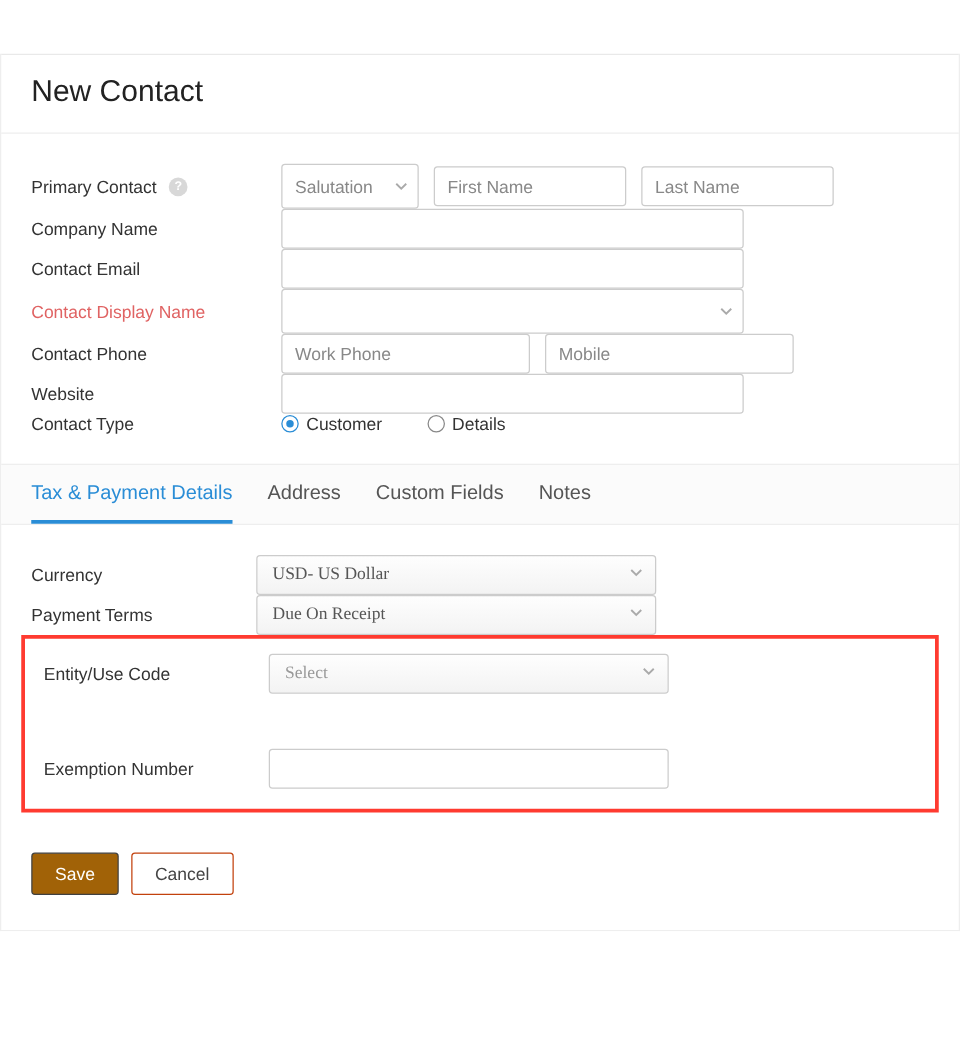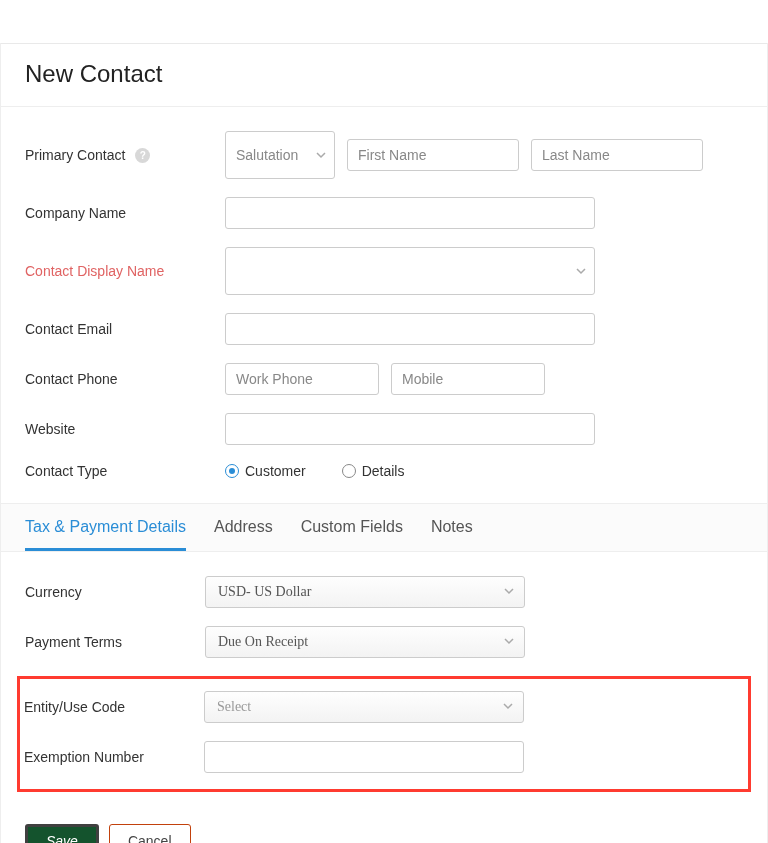--- a/index.html
+++ b/index.html
@@ -34,7 +34,6 @@
   .row {
     display: flex;
     align-items: center;
-    margin-bottom: 18px;
   }
   .label-col {
     width: 200px;

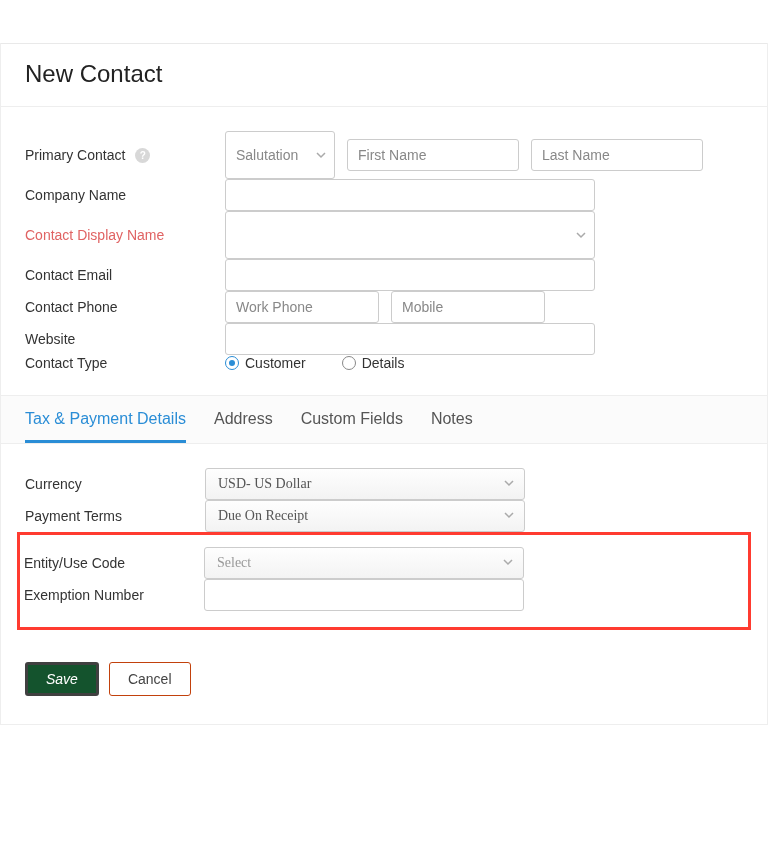--- a/index.html
+++ b/index.html
@@ -78,7 +78,7 @@
   .w-phone { width: 154px; }
   .select-like {
     position: relative;
-    height: 48px;
+    height: 36px;
     border: 1px solid #ccc;
     border-radius: 3px;
     background: #fff;

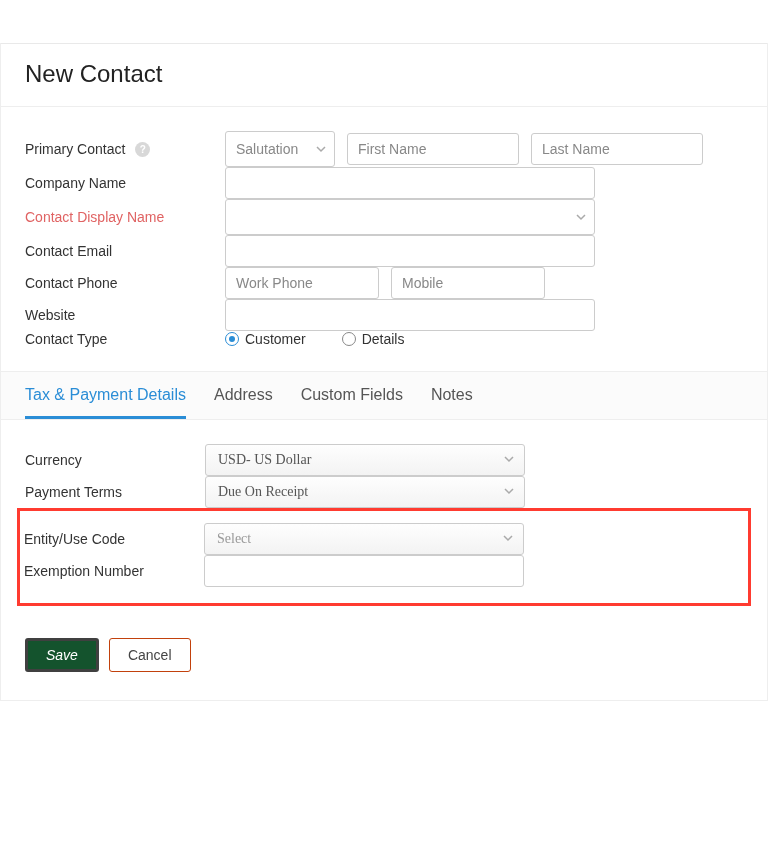--- a/index.html
+++ b/index.html
@@ -72,7 +72,7 @@
   }
   input[type=text].txt::placeholder { color: #888; }
   .w-sal { width: 110px; }
-  .w-name { width: 172px; }
+  .w-name { width: 154px; }
   .w-company { width: 370px; }
   .w-long { width: 370px; }
   .w-phone { width: 154px; }

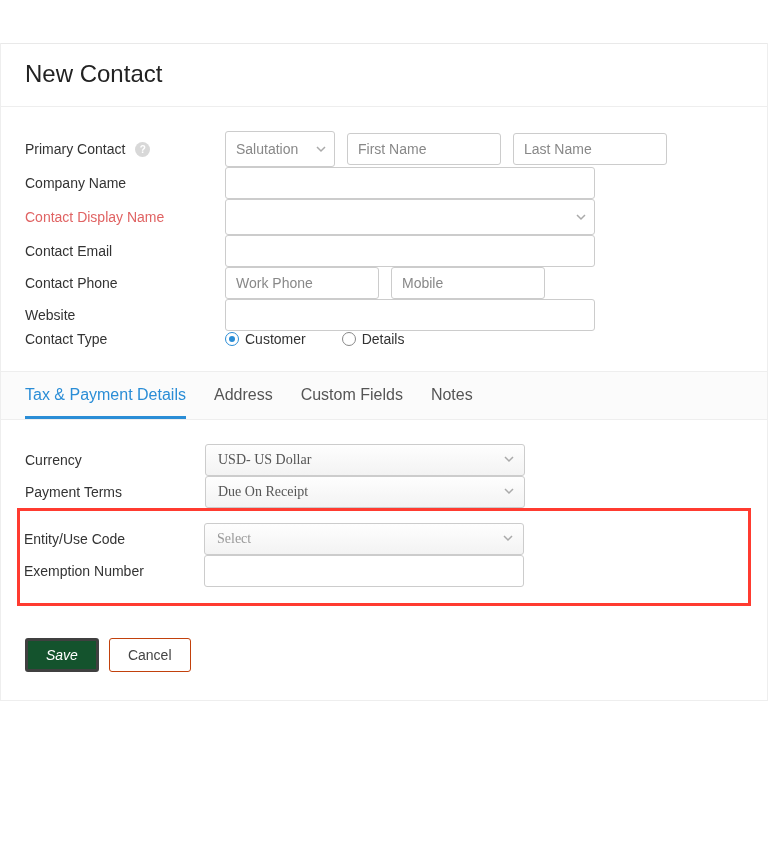--- a/index.html
+++ b/index.html
@@ -223,6 +223,13 @@
     </div>
 
     <div class="row">
+      <div class="label-col">Contact Email</div>
+      <div class="field-col">
+        <input type="text" class="txt w-long" style="">
+      </div>
+    </div>
+
+    <div class="row">
       <div class="label-col required">Contact Display Name</div>
       <div class="field-col">
         <div class="select-like w-long">
@@ -233,13 +240,6 @@
               </svg>
           </span>
         </div>
-      </div>
-    </div>
-
-    <div class="row">
-      <div class="label-col">Contact Email</div>
-      <div class="field-col">
-        <input type="text" class="txt w-long" style="">
       </div>
     </div>
 

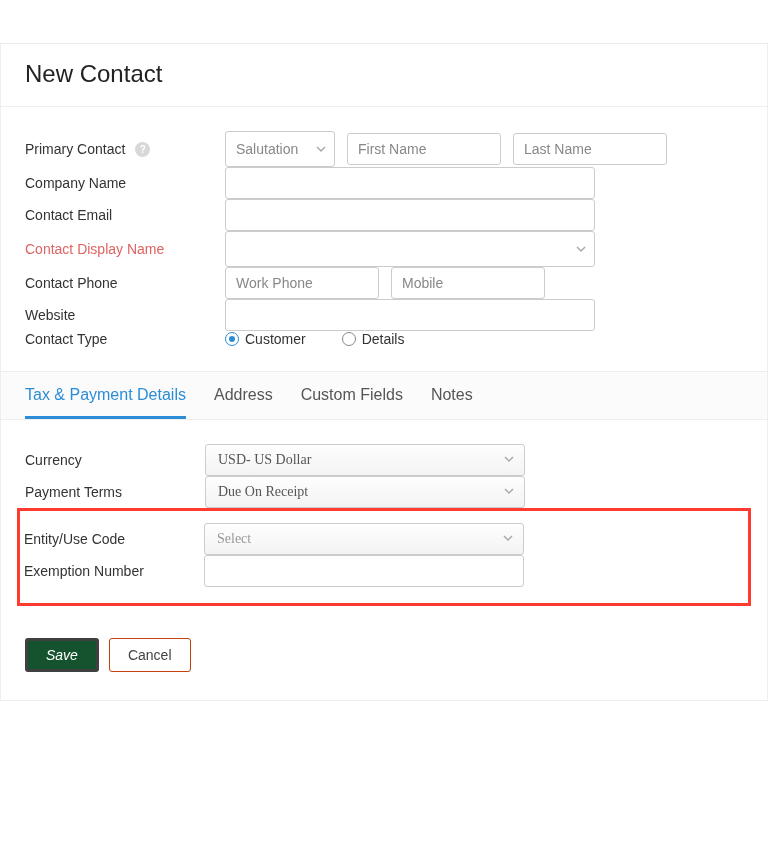--- a/index.html
+++ b/index.html
@@ -75,7 +75,7 @@
   .w-name { width: 154px; }
   .w-company { width: 370px; }
   .w-long { width: 370px; }
-  .w-phone { width: 154px; }
+  .w-phone { width: 199px; }
   .select-like {
     position: relative;
     height: 36px;

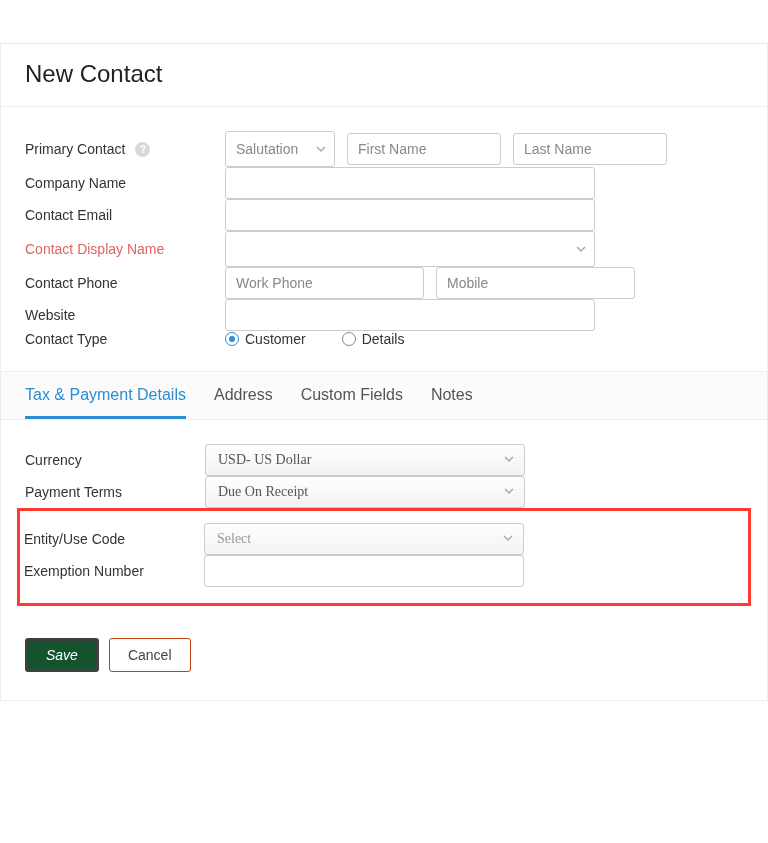--- a/index.html
+++ b/index.html
@@ -157,7 +157,7 @@
     padding: 12px 0;
     margin: 0 -8px 14px -8px;
   }
-  .highlight-box .row { padding: 0 4px; }
+  .highlight-box .row { padding: 0 15px; }
   .footer-actions {
     padding: 8px 24px 28px 24px;
     display: flex; gap: 10px;

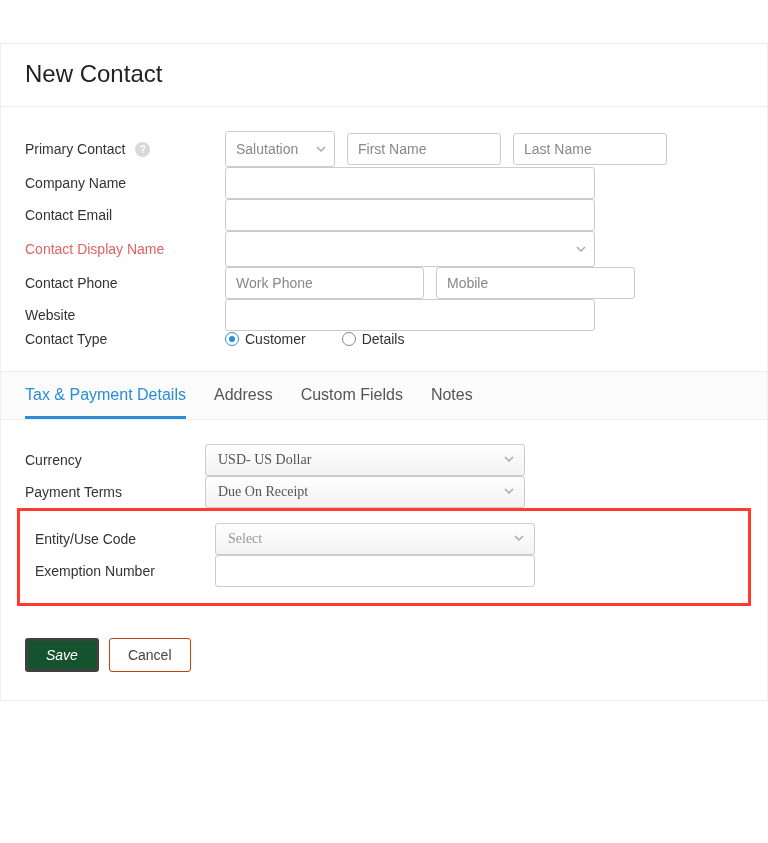--- a/index.html
+++ b/index.html
@@ -331,7 +331,7 @@
         </div>
       </div>
 
-      <div class="row" style="margin-bottom:4px;">
+      <div class="row" style="margin-bottom:4px;margin-top:44px;">
         <div class="label-col">Exemption Number</div>
         <div class="field-col">
           <input type="text" class="txt" style="width: 320px;">

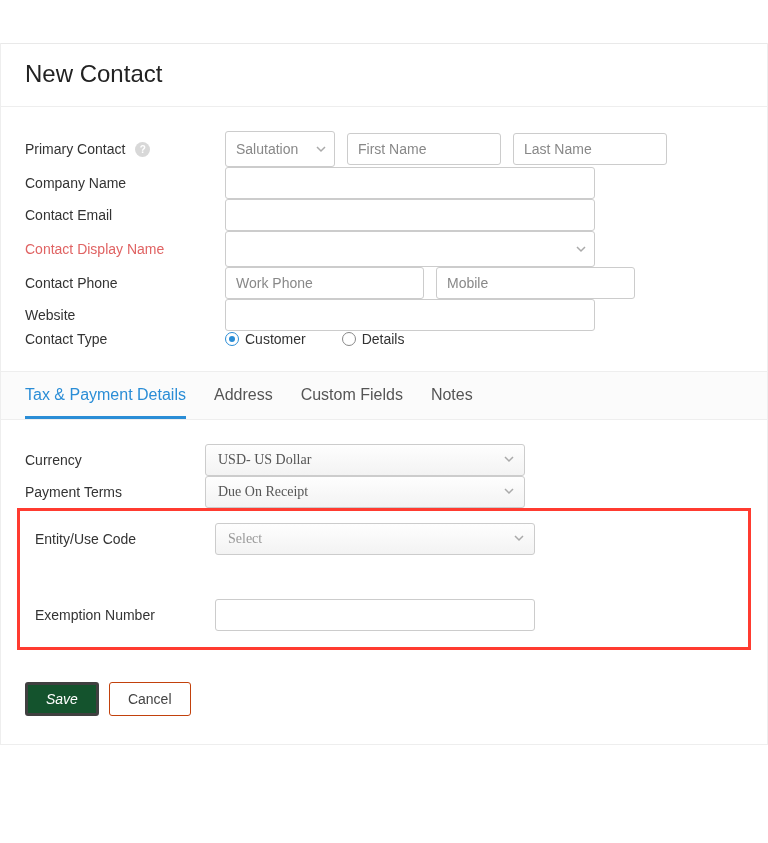--- a/index.html
+++ b/index.html
@@ -173,10 +173,9 @@
     justify-content: center;
   }
   .btn-primary {
-    background: #14532d;
+    background: #a16207;
     color: #fff;
-    border: 3px solid #404040;
-    font-style: italic;
+    border: 1px solid #404040;
   }
   .btn-default {
     background: #fff;

